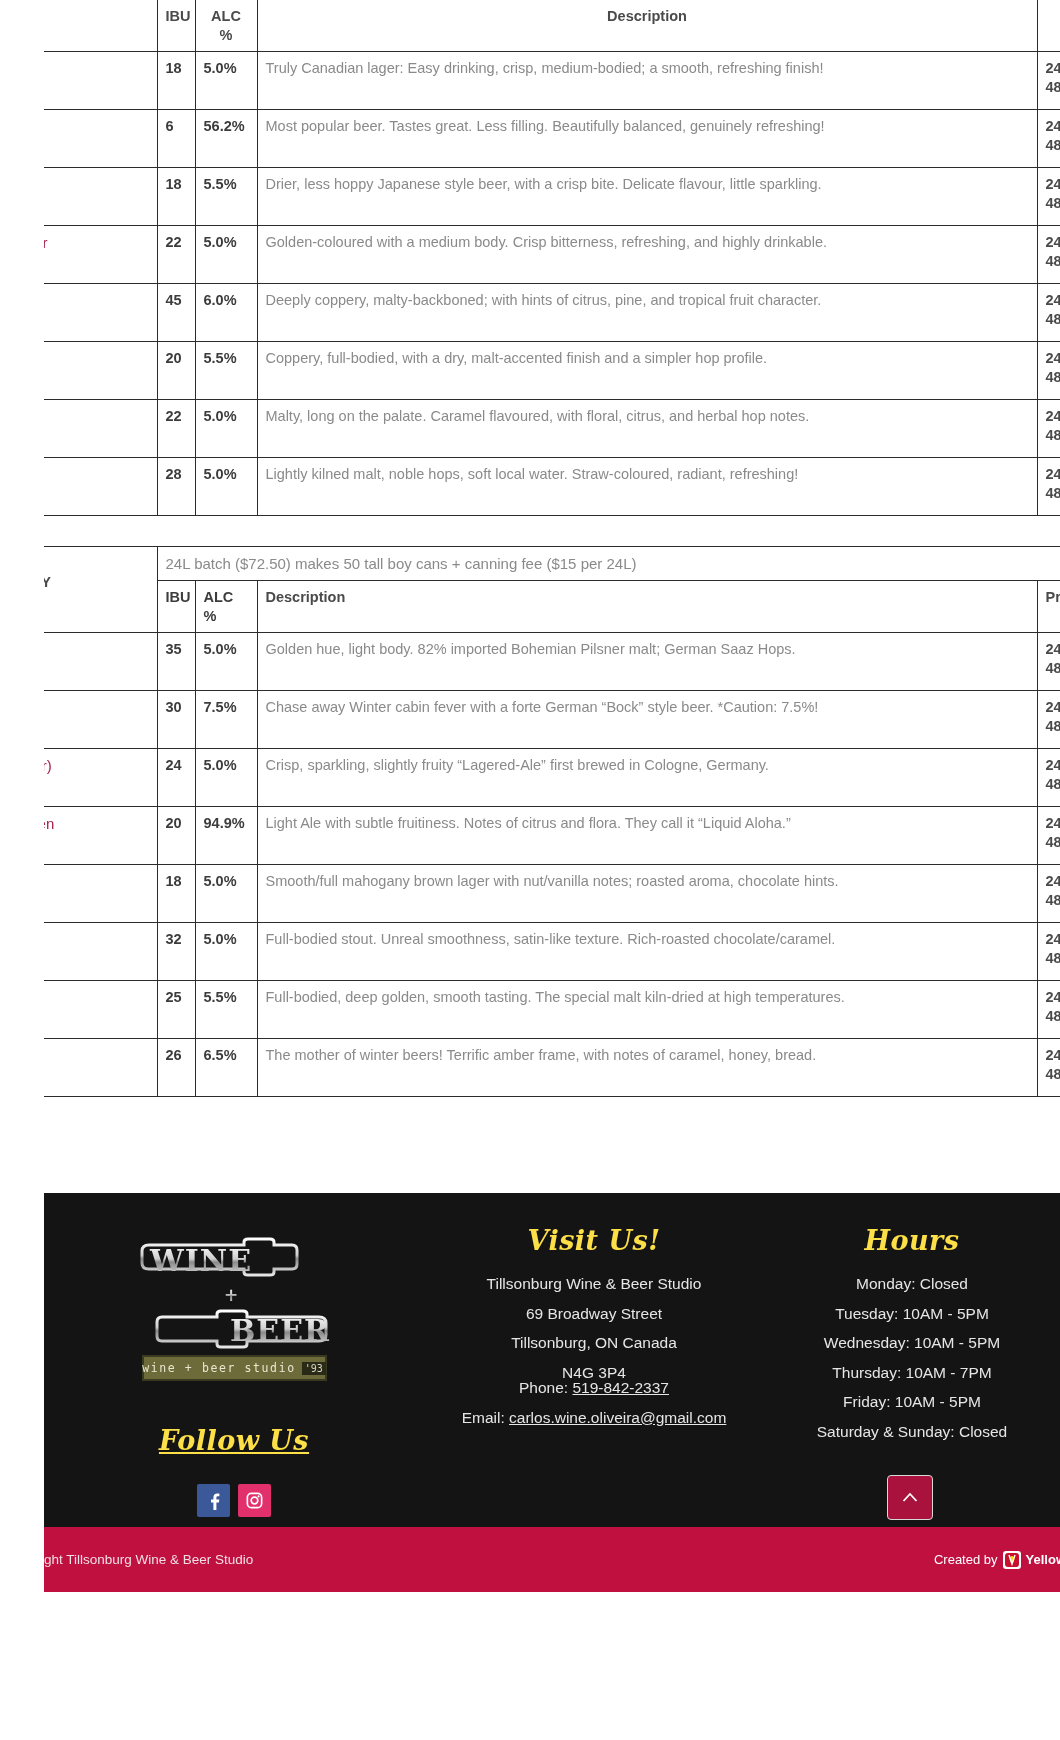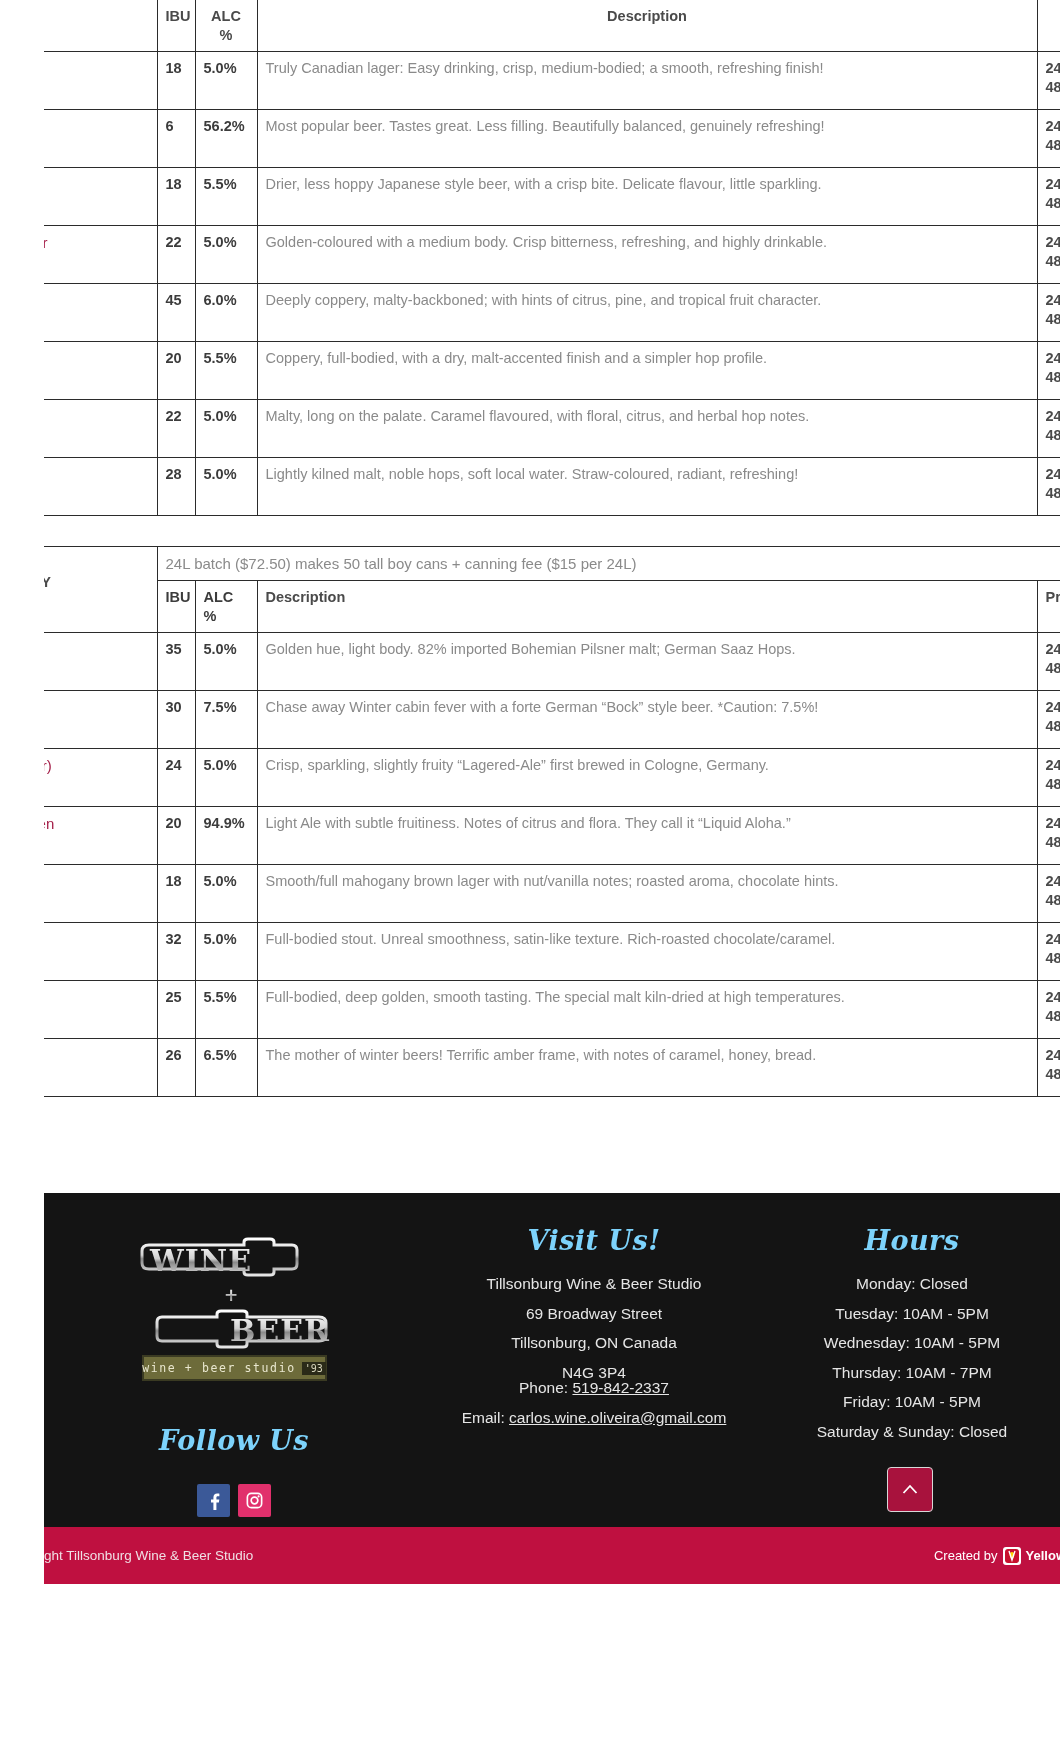--- a/index.html
+++ b/index.html
@@ -155,7 +155,7 @@
     font-style: italic;
     font-weight: bold;
     font-size: 27px;
-    color: #7dd3fc;
+    color: #fde047;
     letter-spacing: 0.5px;
   }
   .follow-head { margin: 44px 0 0 0; }

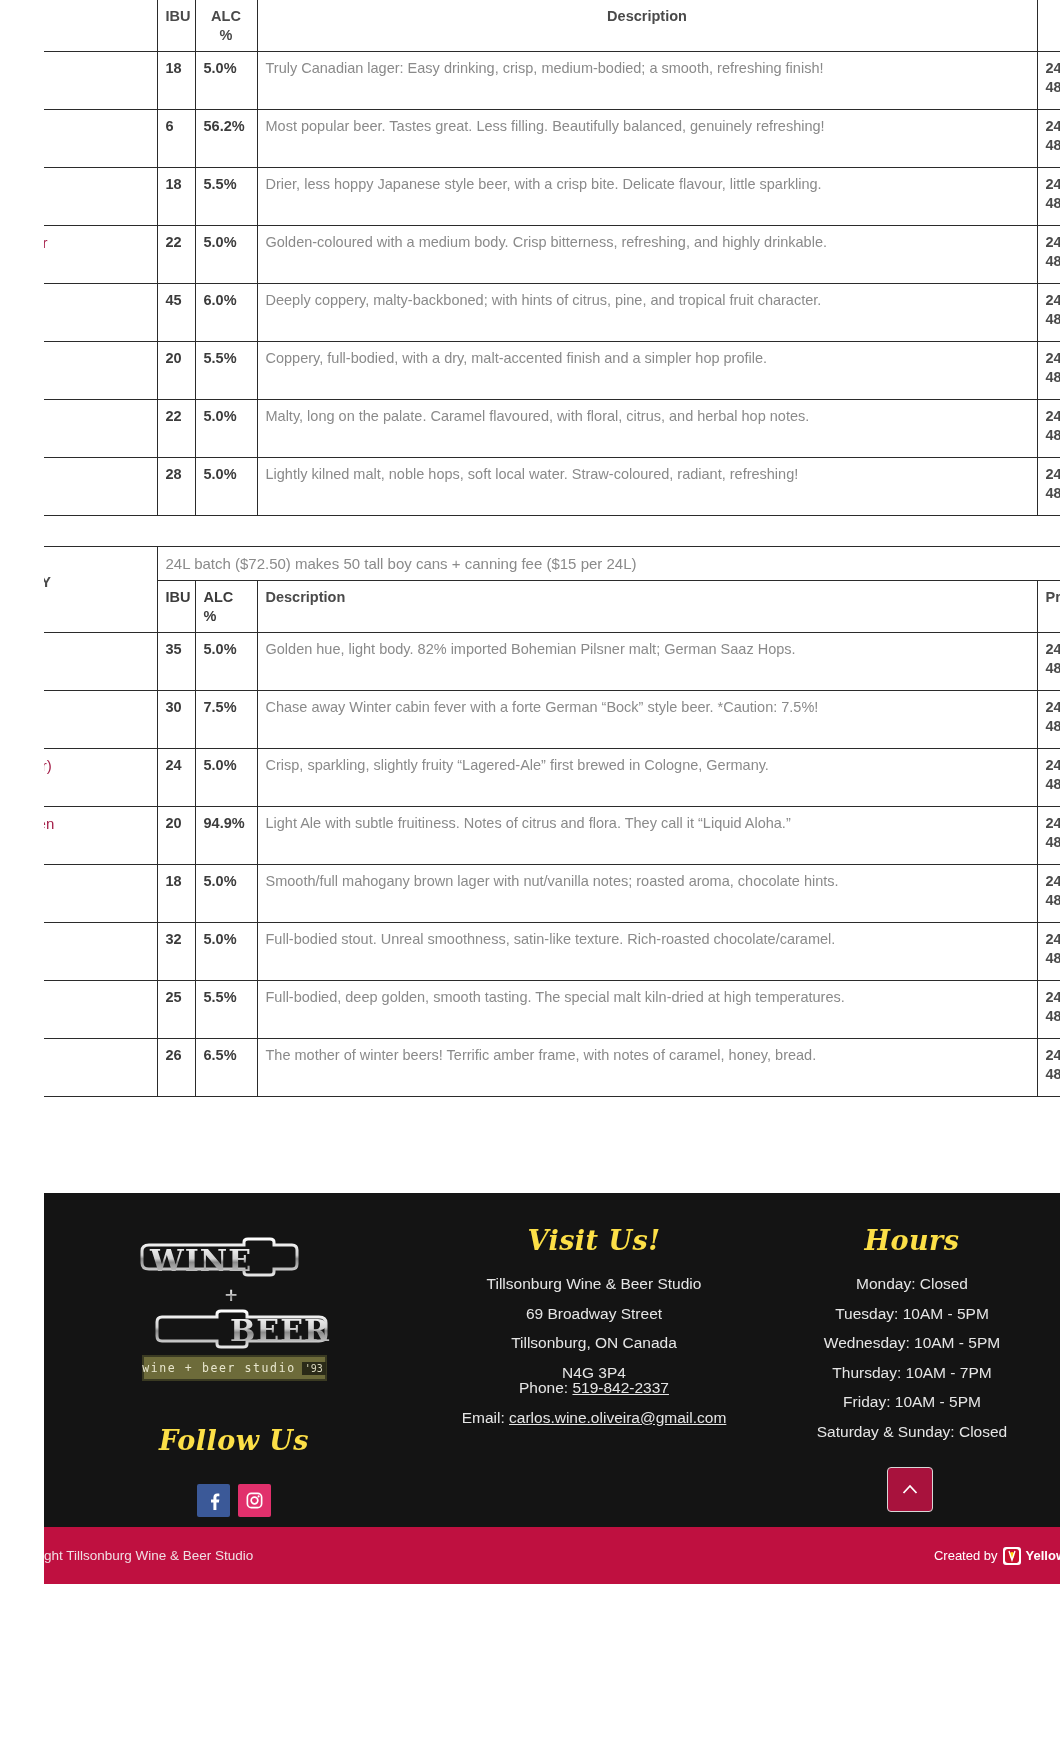--- a/index.html
+++ b/index.html
@@ -158,7 +158,7 @@
     color: #fde047;
     letter-spacing: 0.5px;
   }
-  .follow-head { margin: 44px 0 0 0; }
+  .follow-head { margin: 44px 0 0 0; text-decoration: underline; }
   .visit-head { margin: 6px 0 20px 0; }
   .hours-head { margin: 6px 0 20px 0; }
 

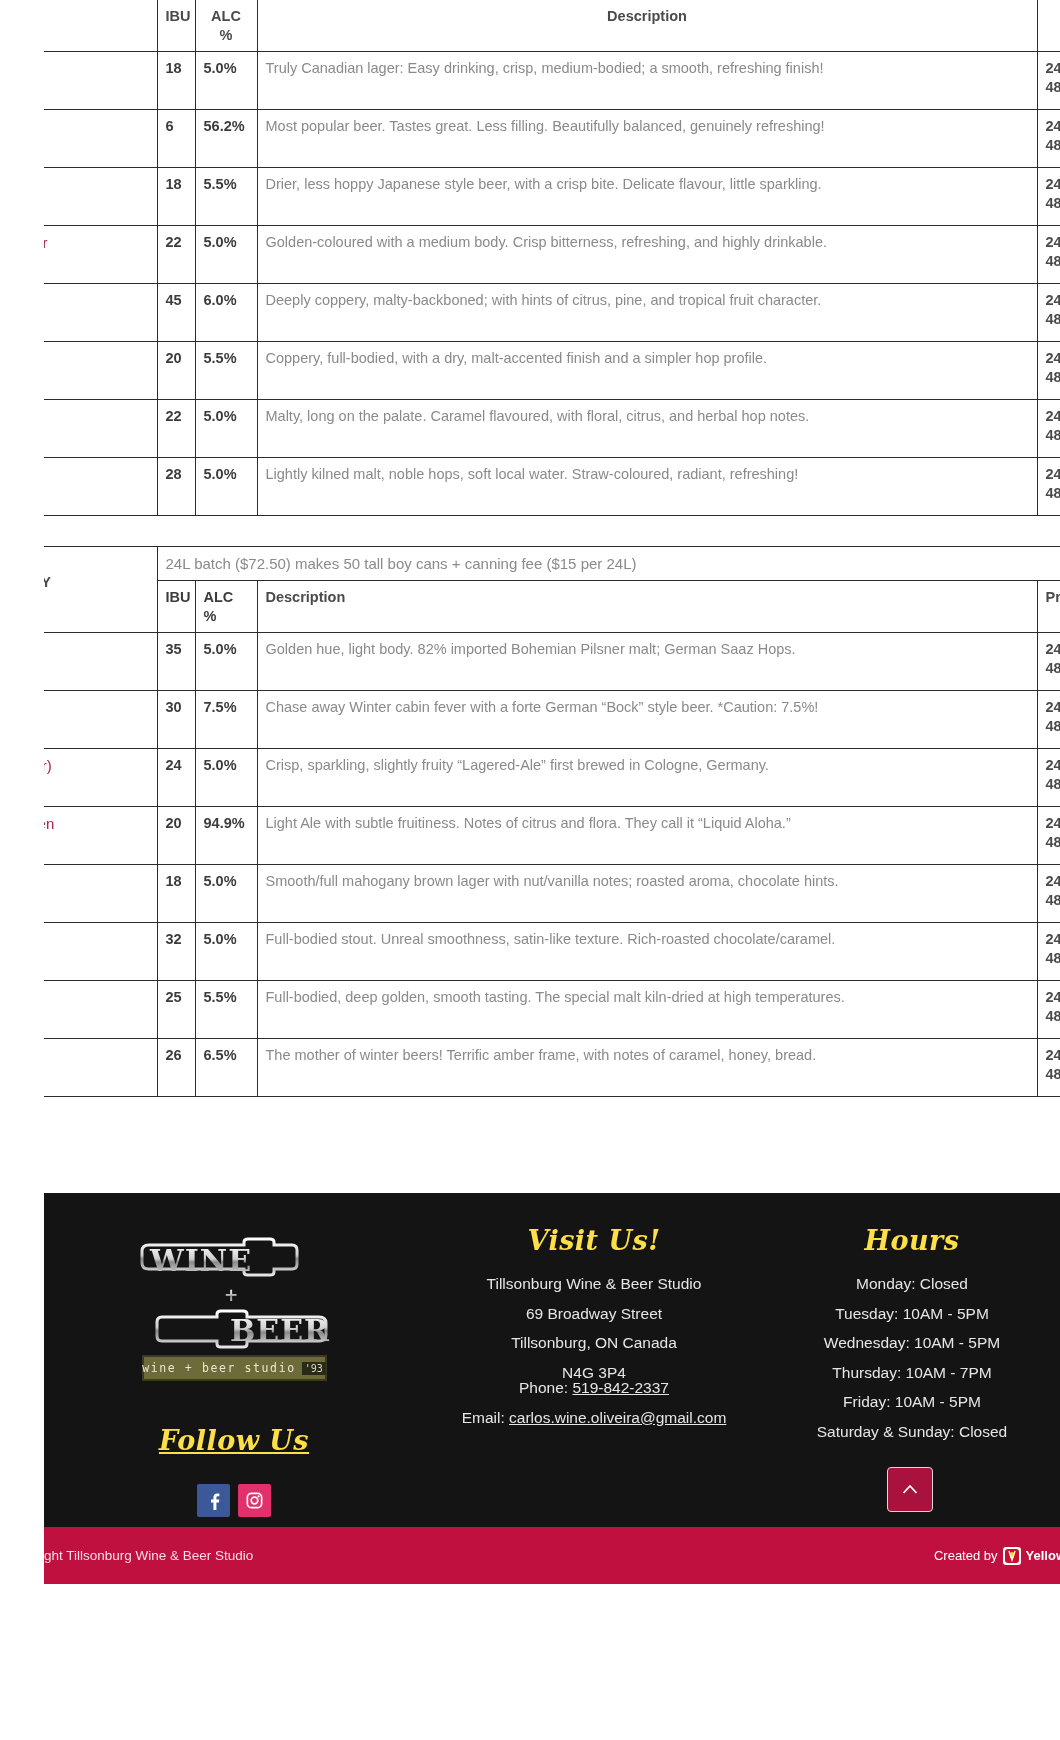--- a/index.html
+++ b/index.html
@@ -212,7 +212,7 @@
   .bottom-bar {
     background: #bf1040;
     color: #f2dfe4;
-    height: 57px;
+    height: 65px;
     display: flex;
     align-items: center;
     justify-content: space-between;

